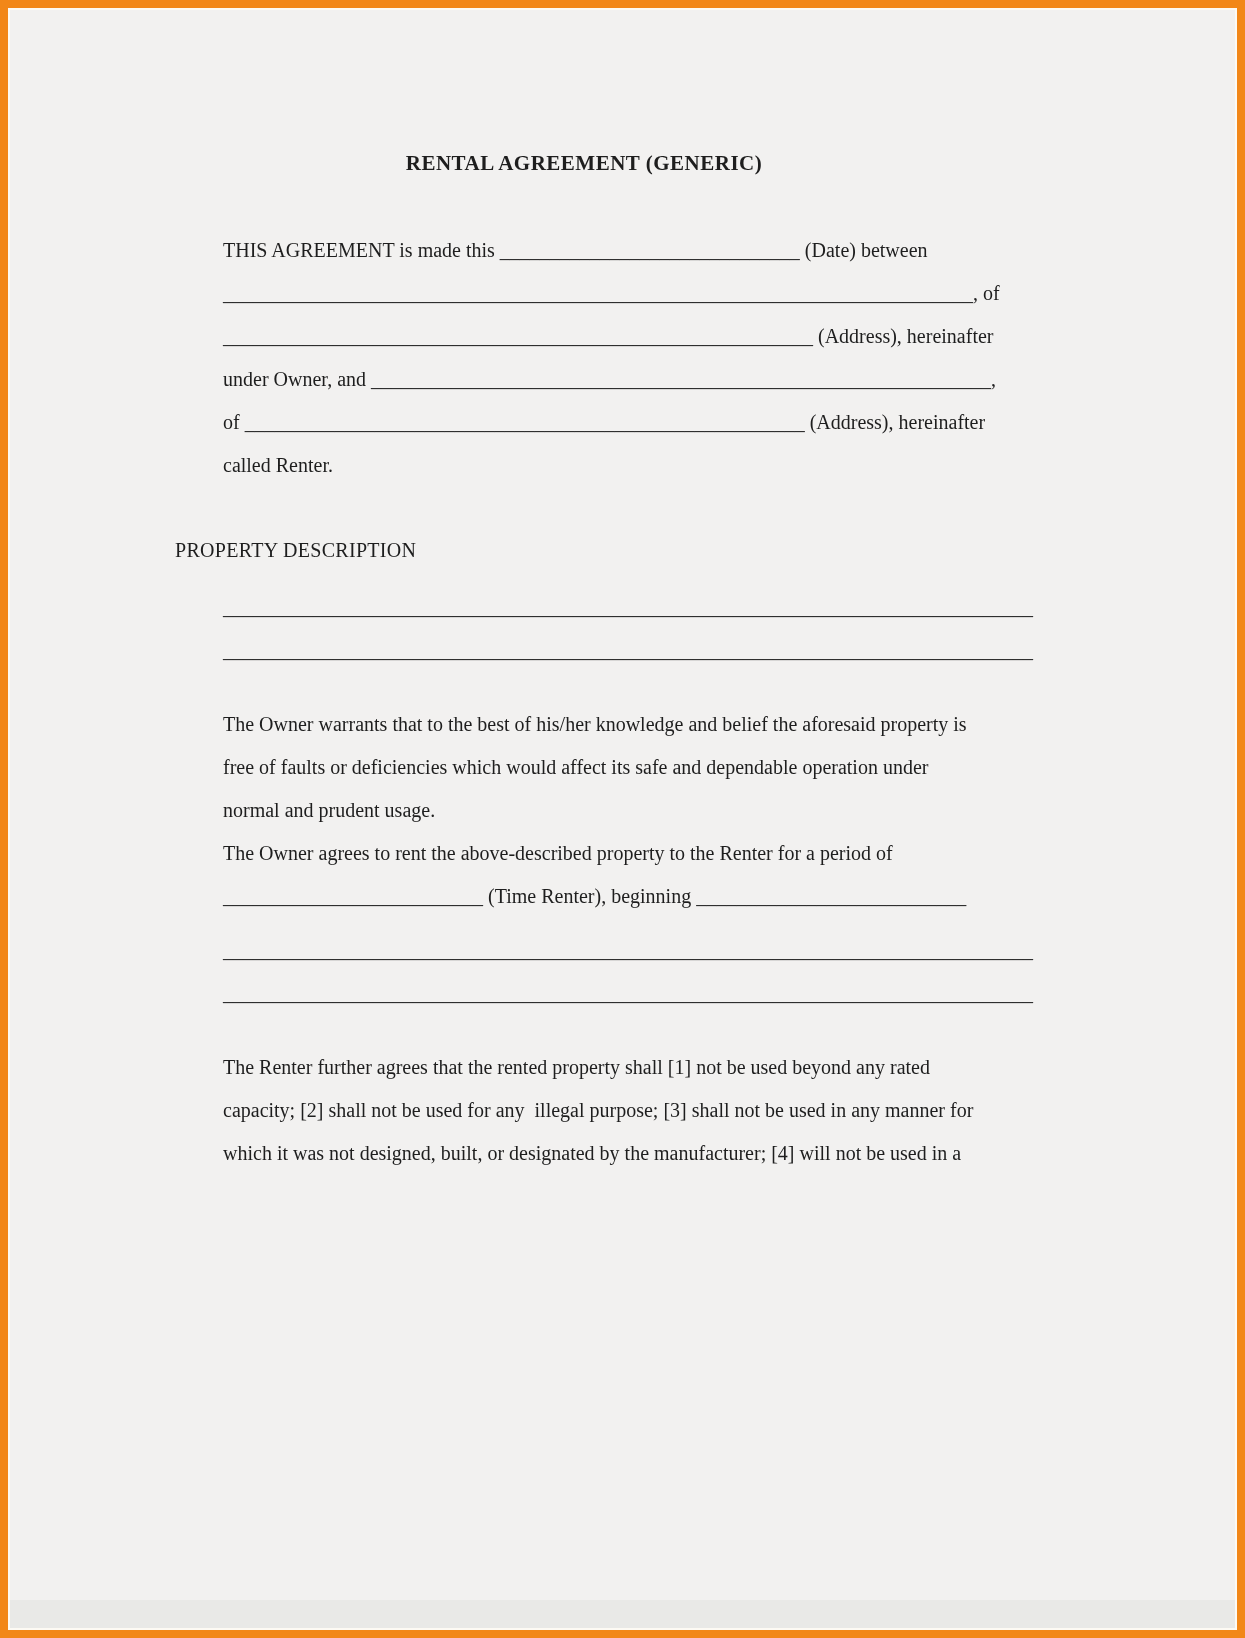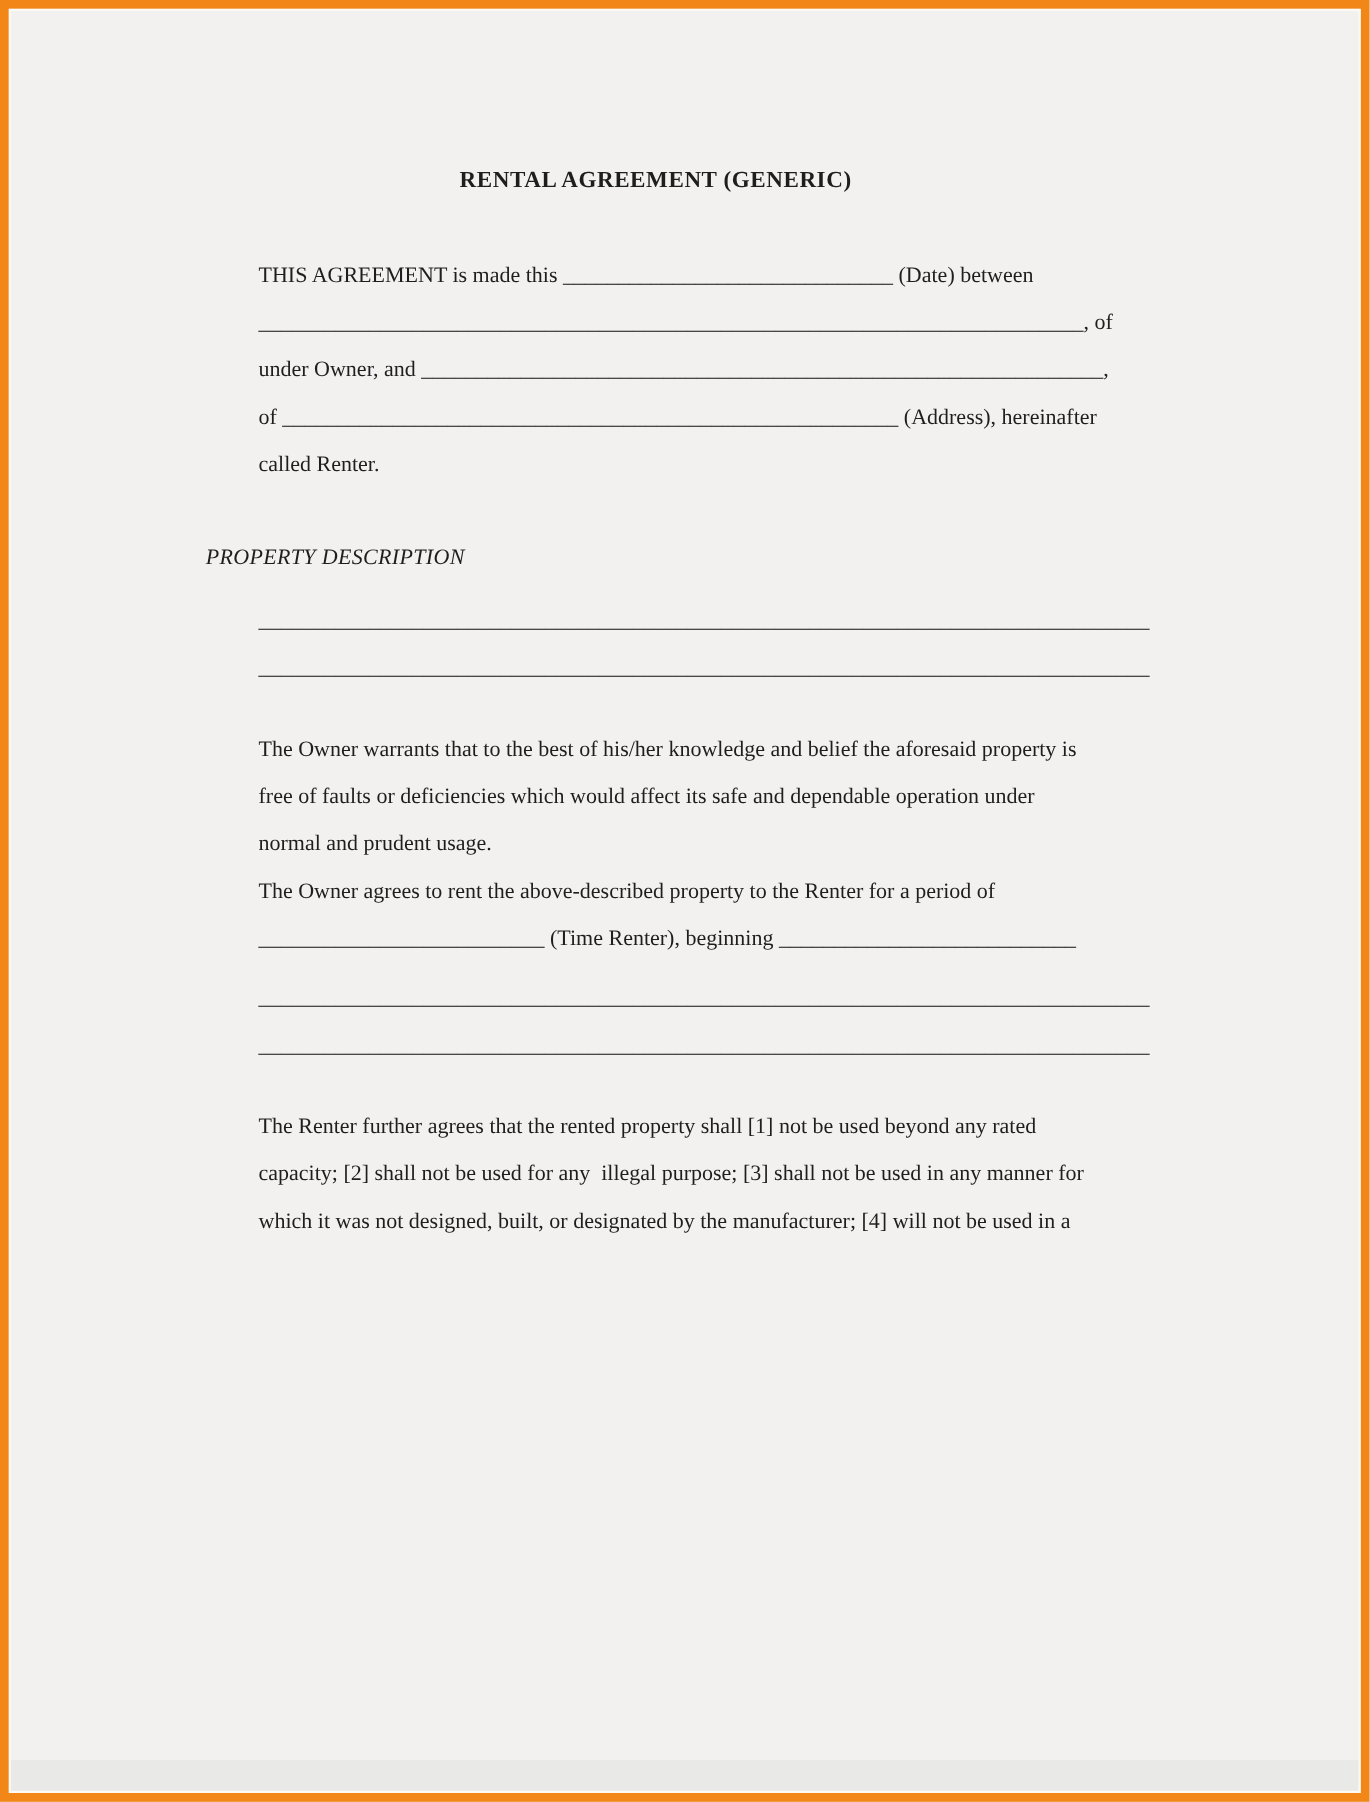--- a/index.html
+++ b/index.html
@@ -22,7 +22,6 @@
     background: var(--page-bg, #F2F1F0);
     border: 2px solid rgba(255, 252, 245, 0.85);
     overflow: hidden;
-    padding-left: 12px;
   }
   .content {
     position: relative;

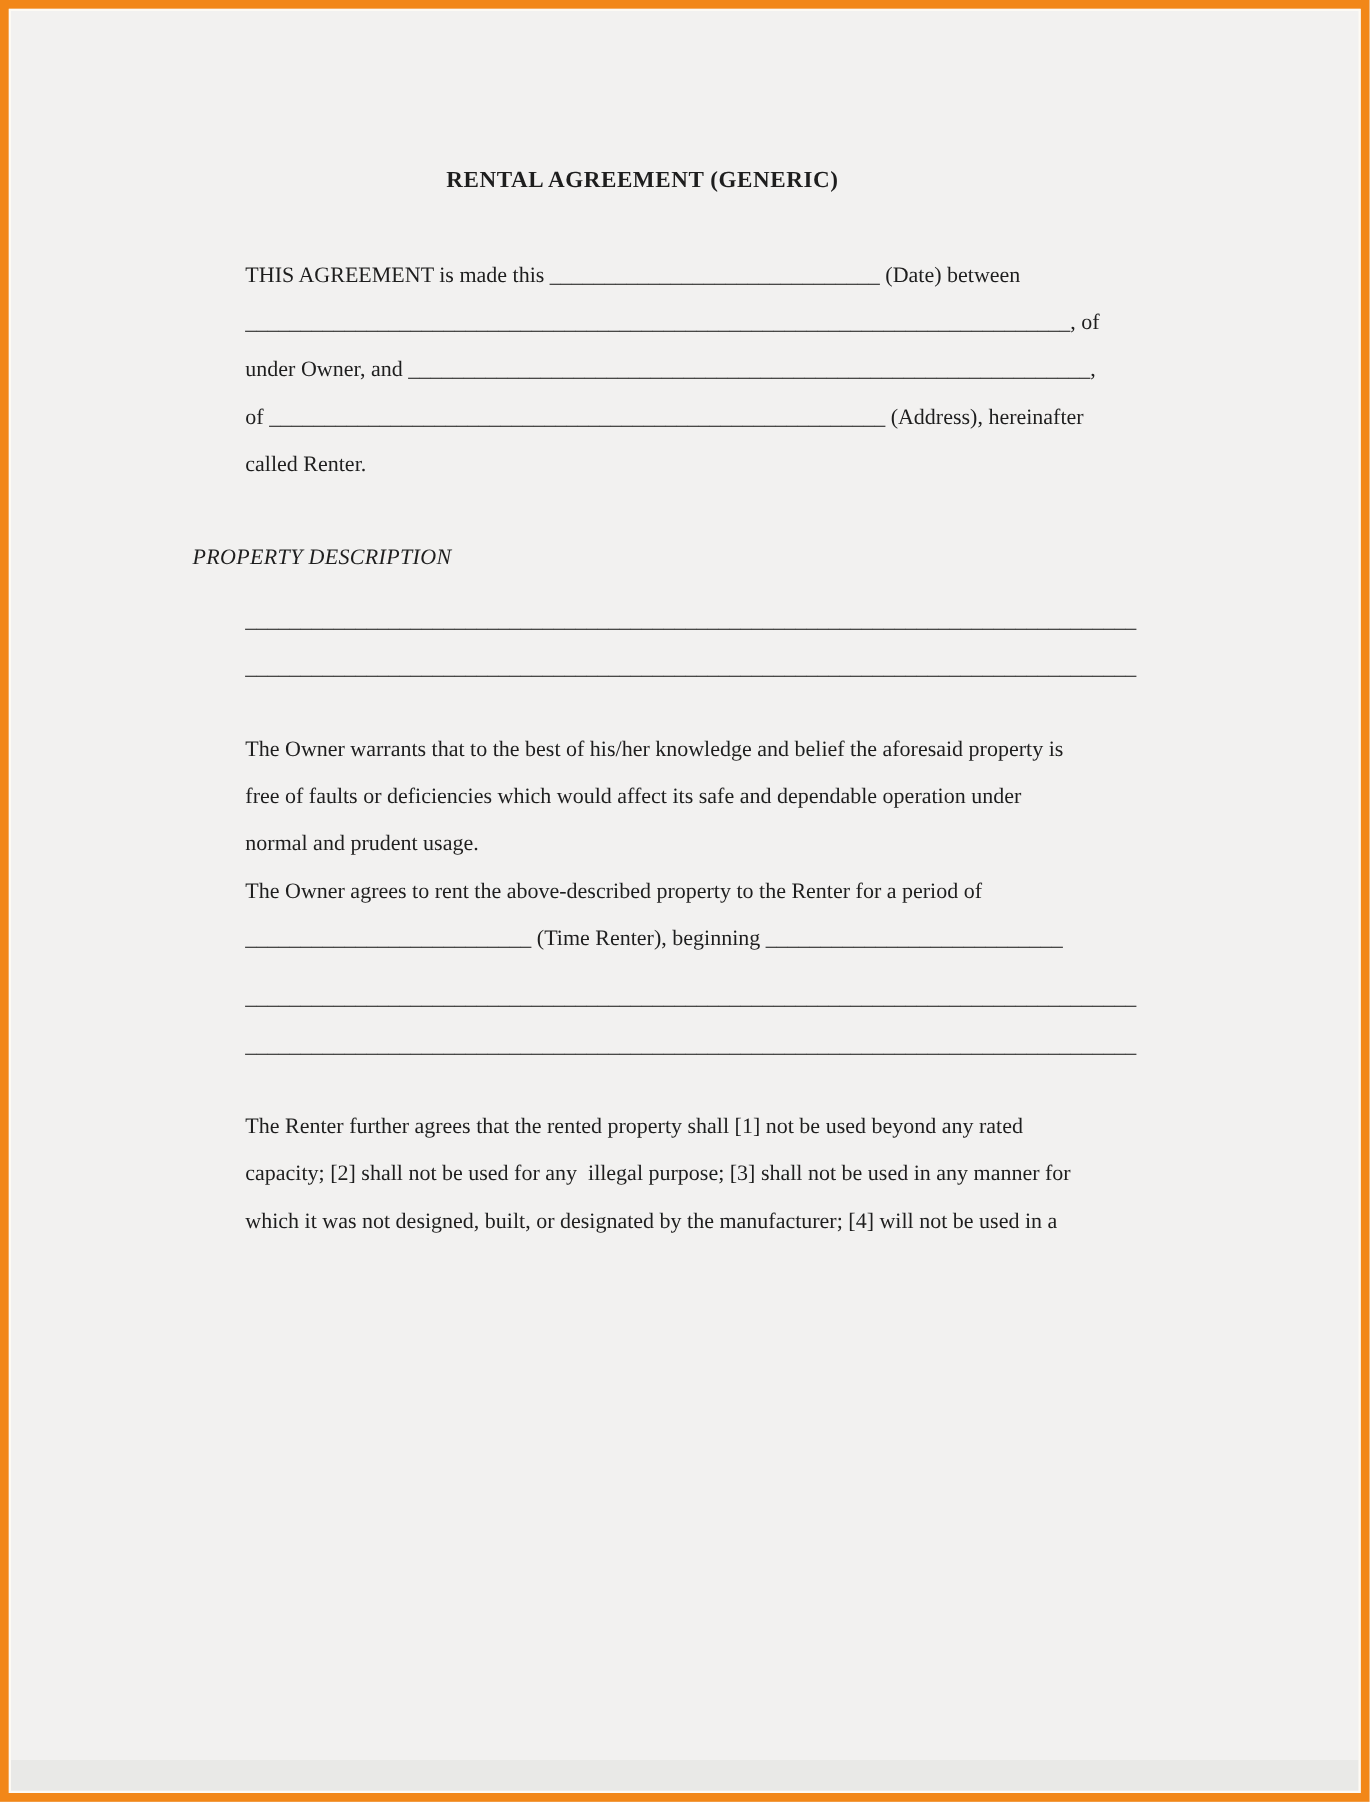--- a/index.html
+++ b/index.html
@@ -78,6 +78,7 @@
     <div>
       <div class="line">THIS AGREEMENT is made this ______________________________ (Date) between</div>
       <div class="line">___________________________________________________________________________, of</div>
+      <div class="line">___________________________________________________________ (Address), hereinafter</div>
       <div class="line">under Owner, and ______________________________________________________________,</div>
       <div class="line">of ________________________________________________________ (Address), hereinafter</div>
       <div class="line">called Renter.</div>

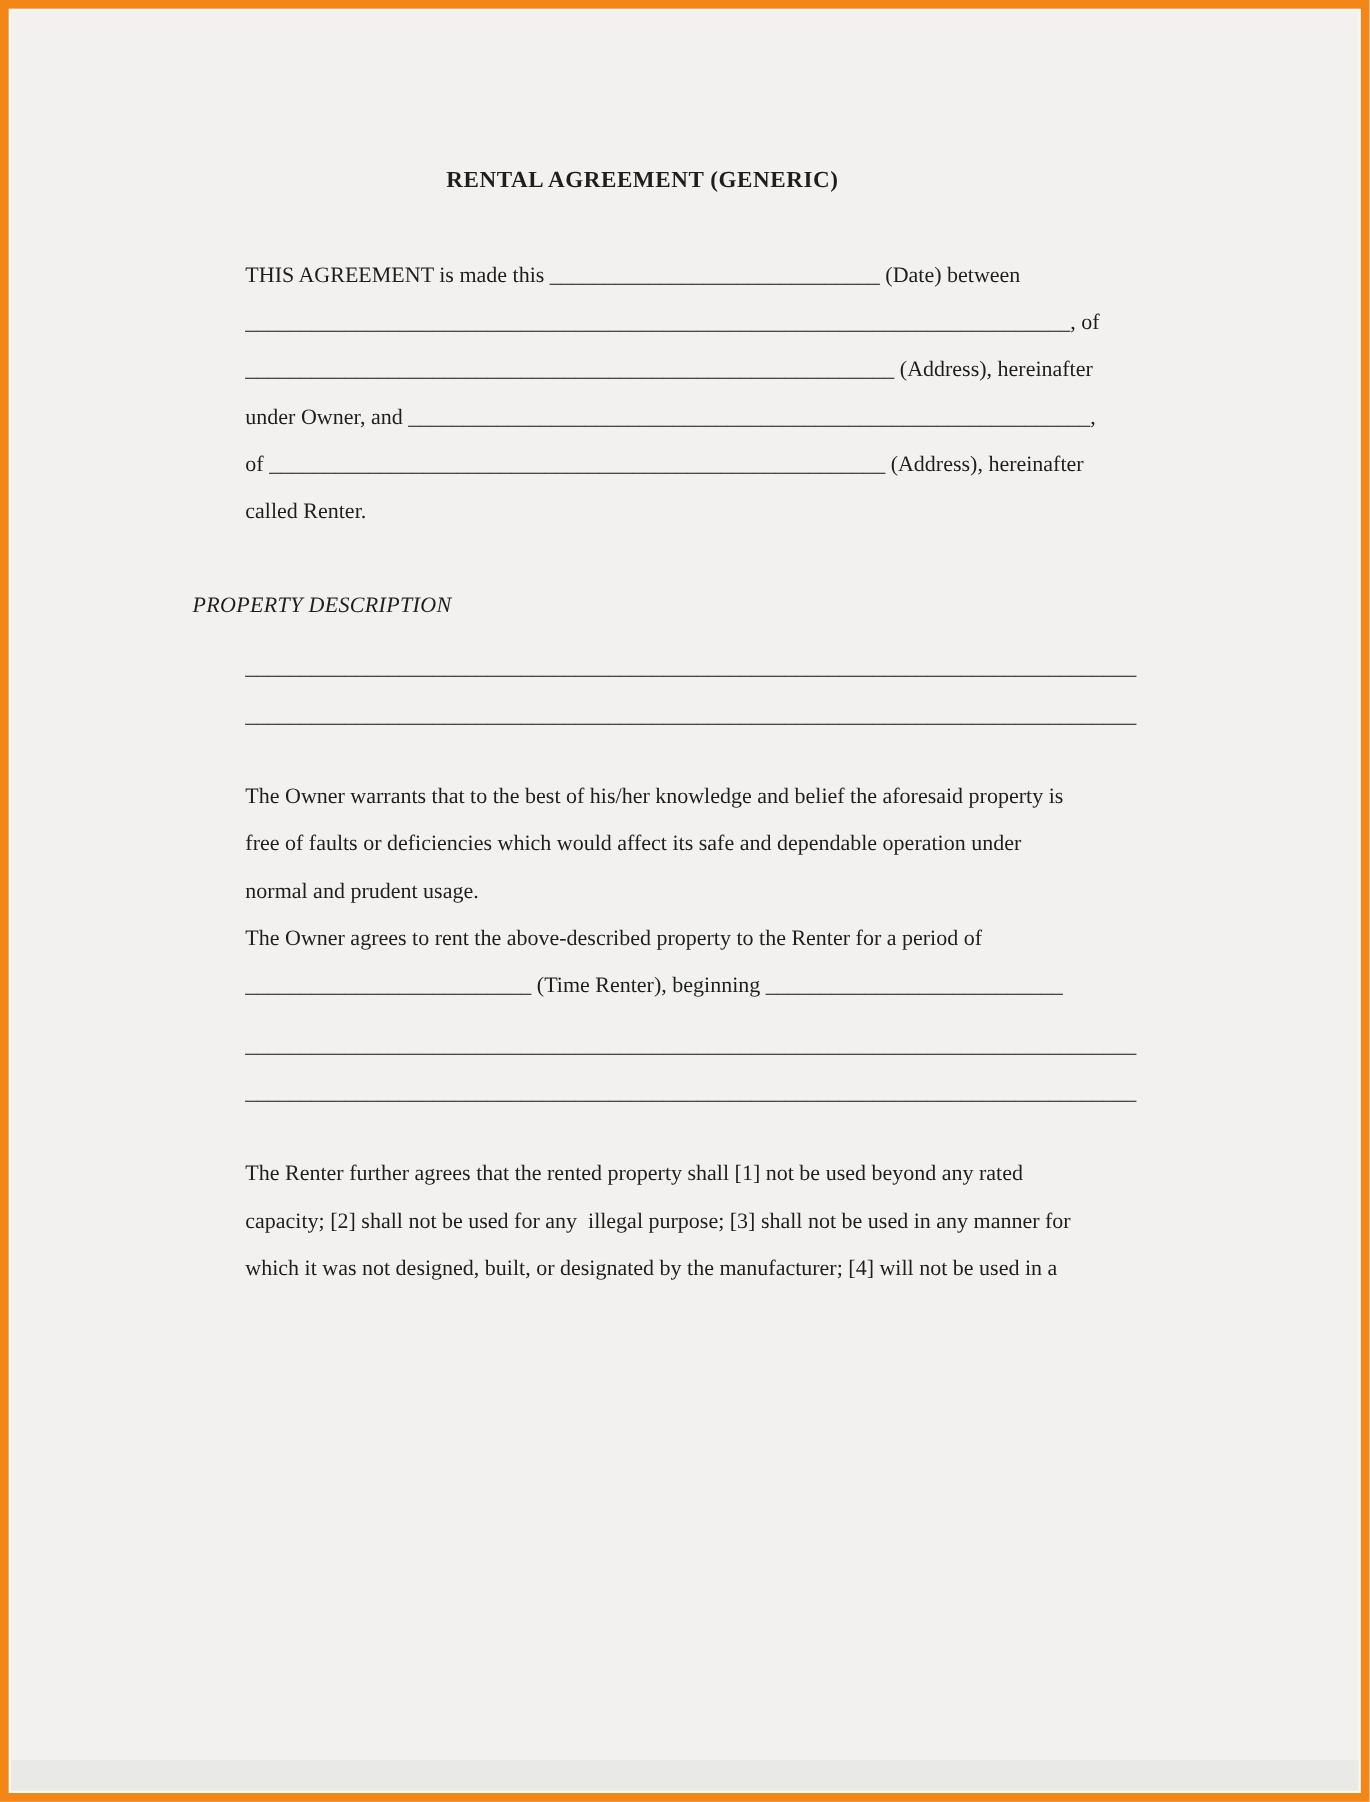--- a/index.html
+++ b/index.html
@@ -51,7 +51,6 @@
     height: 43px;
     line-height: 43px;
     letter-spacing: 0.3px;
-    font-style: italic;
   }
   .gap-section { margin-top: 42px; }
   .gap-after-heading { margin-top: 14px; }

